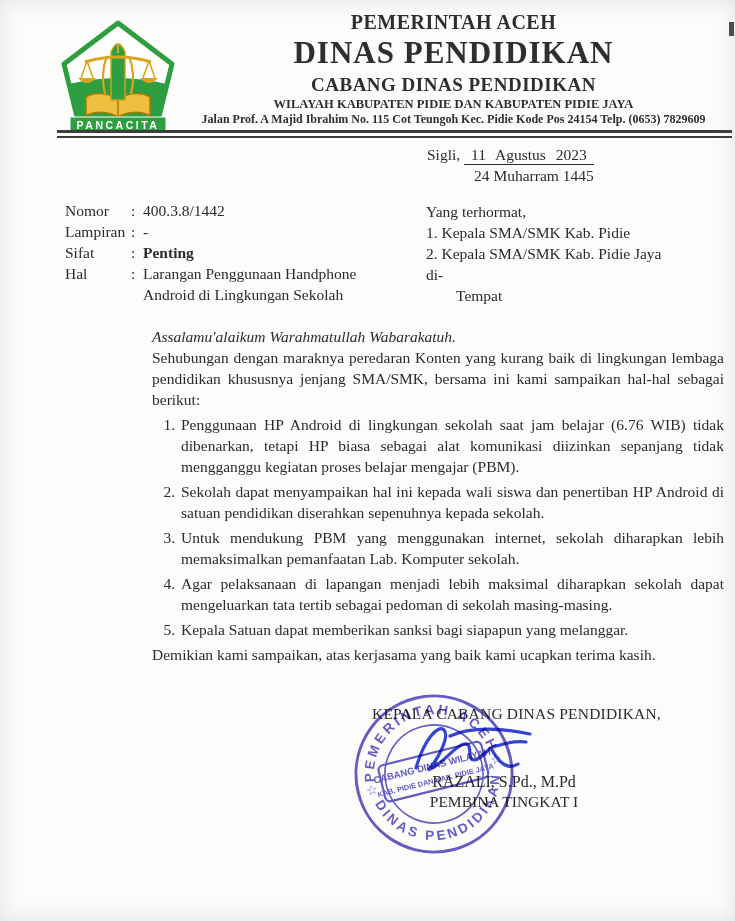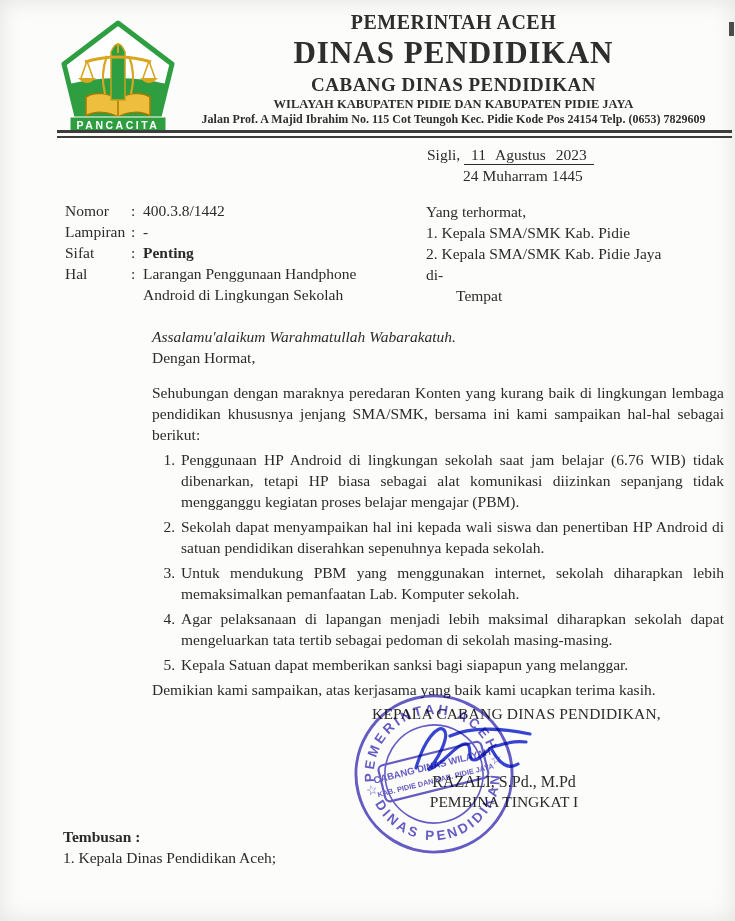--- a/index.html
+++ b/index.html
@@ -21,7 +21,7 @@
   .rule{position:absolute;left:57px;right:3px;top:130px;height:3px;
         border-top:3px solid #3d3d3d;border-bottom:2px solid #3d3d3d;}
   
-  .dateline{position:absolute;left:427px;top:144px;font-size:15.5px;line-height:21px;}
+  .dateline{position:absolute;left:427px;top:144px;font-size:15.5px;line-height:21px;text-align:right;}
   .date-underline{border-bottom:1.6px solid #2b2b2b;padding:0 7px 1px 7px;word-spacing:6px;}
   .date-hijri{margin-left:36px;}
   

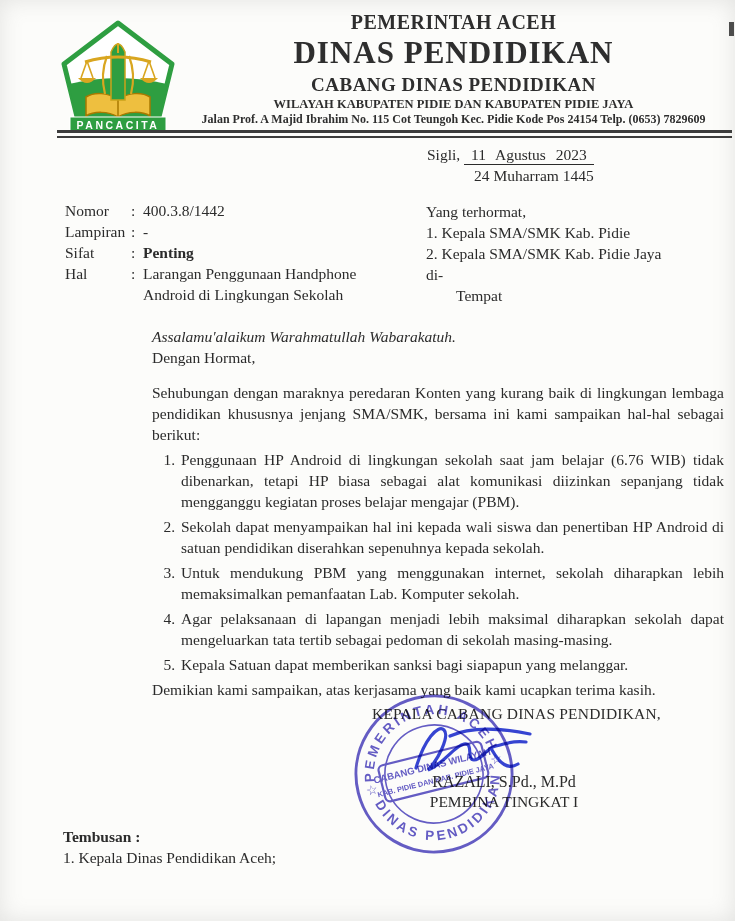--- a/index.html
+++ b/index.html
@@ -134,7 +134,6 @@
 
   <div class="body">
     <p class="greeting">Assalamu'alaikum Warahmatullah Wabarakatuh.</p>
-    <p class="opening">Dengan Hormat,</p>
     <p class="par">Sehubungan dengan maraknya peredaran Konten yang kurang baik di lingkungan lembaga pendidikan khususnya jenjang SMA/SMK, bersama ini kami sampaikan hal-hal sebagai berikut:</p>
     <ol class="points">
       <li>Penggunaan HP Android di lingkungan sekolah saat jam belajar (6.76 WIB) tidak dibenarkan, tetapi HP biasa sebagai alat komunikasi diizinkan sepanjang tidak mengganggu kegiatan proses belajar mengajar (PBM).</li>

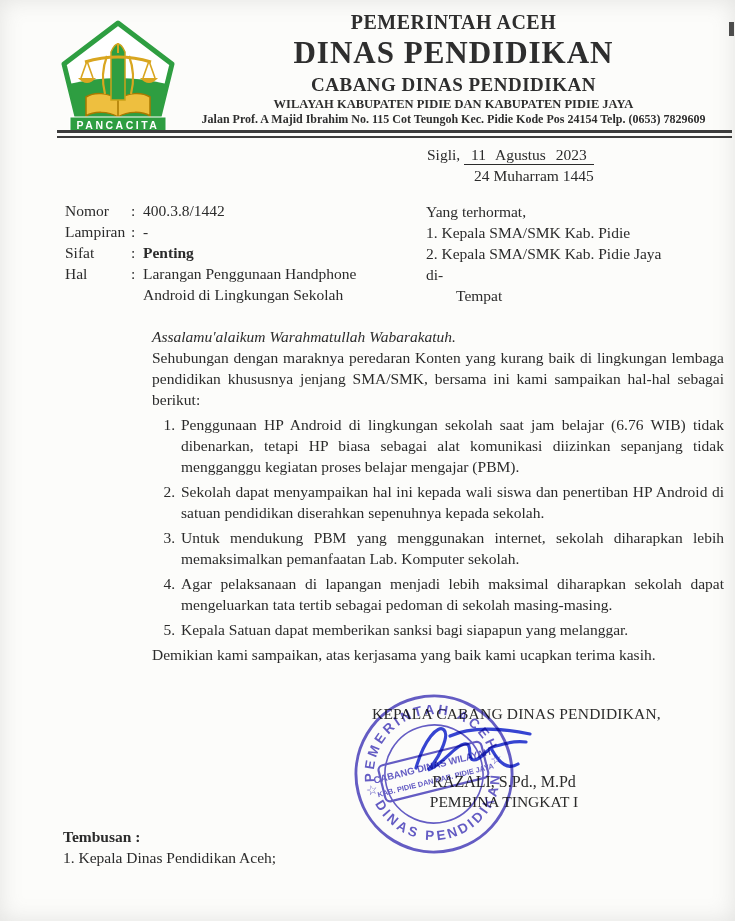--- a/index.html
+++ b/index.html
@@ -186,10 +186,6 @@
     </svg>
   </div>
 
-  <div class="tembusan">
-    <div class="bold">Tembusan :</div>
-    <div>1. Kepala Dinas Pendidikan Aceh;</div>
-  </div>
 
 </div>
 

